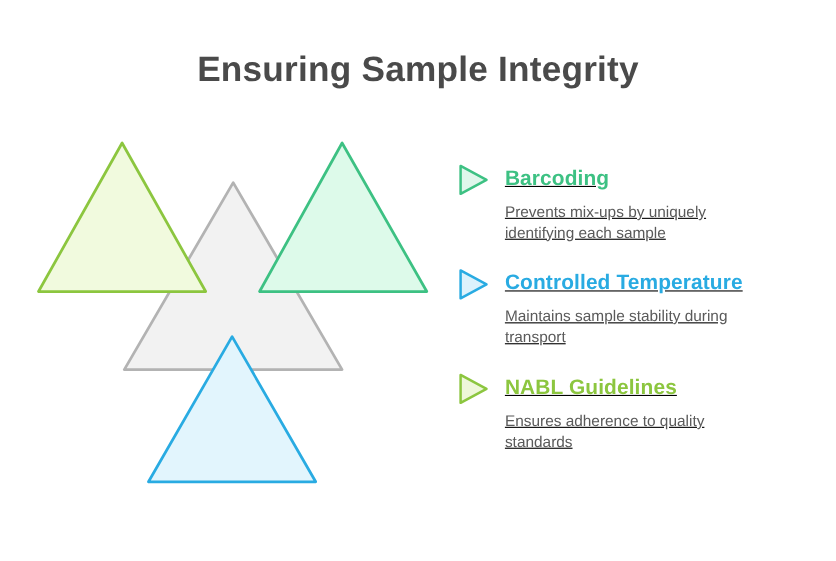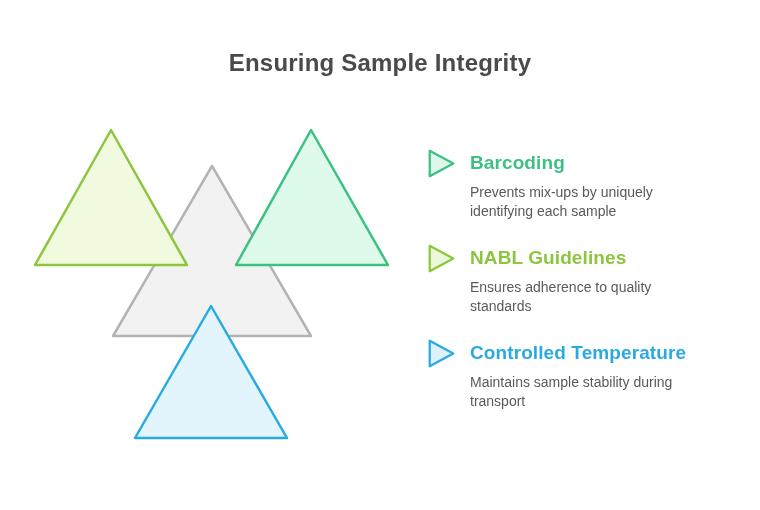--- a/index.html
+++ b/index.html
@@ -21,7 +21,7 @@
     width: 760px;
     margin: 0;
     text-align: center;
-    font-size: 24px;
+    font-size: 32px;
     line-height: 30px;
     font-weight: 700;
     color: #4a4a4a;

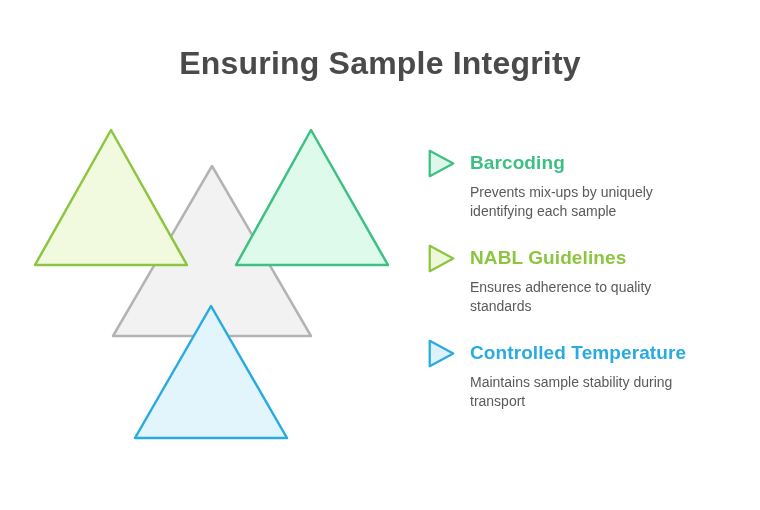--- a/index.html
+++ b/index.html
@@ -38,8 +38,9 @@
   }
   .legend {
     position: absolute;
-    left: 427px; top: 147px;
+    left: 416px; top: 147px;
     width: 305px;
+    text-decoration: underline;
   }
   .legend-item {
     display: flex;

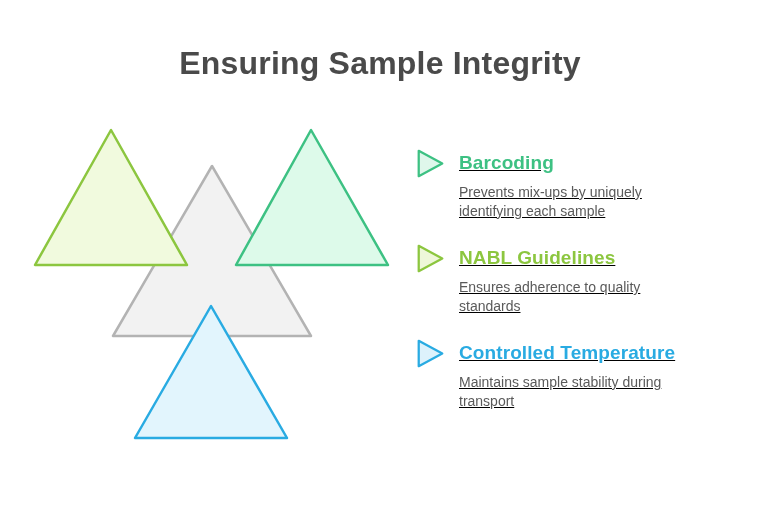--- a/index.html
+++ b/index.html
@@ -100,6 +100,16 @@
 
     <div class="legend-item">
       <svg class="item-icon" viewBox="0 0 32 34" aria-hidden="true">
+        <polygon points="3,3 29,17 3,31" stroke="#29abe2" fill="#ddf2fc"></polygon>
+      </svg>
+      <div class="item-text">
+        <div class="item-title" style="color: rgb(41, 171, 226);">Controlled Temperature</div>
+        <div class="item-desc">Maintains sample stability during transport</div>
+      </div>
+    </div>
+
+    <div class="legend-item">
+      <svg class="item-icon" viewBox="0 0 32 34" aria-hidden="true">
         <polygon points="3,3 29,17 3,31" stroke="#8cc63f" fill="#eef7d9"></polygon>
       </svg>
       <div class="item-text">
@@ -108,16 +118,6 @@
       </div>
     </div>
 
-    <div class="legend-item">
-      <svg class="item-icon" viewBox="0 0 32 34" aria-hidden="true">
-        <polygon points="3,3 29,17 3,31" stroke="#29abe2" fill="#ddf2fc"></polygon>
-      </svg>
-      <div class="item-text">
-        <div class="item-title" style="color: rgb(41, 171, 226);">Controlled Temperature</div>
-        <div class="item-desc">Maintains sample stability during transport</div>
-      </div>
-    </div>
-
   </div>
 </div>
 

